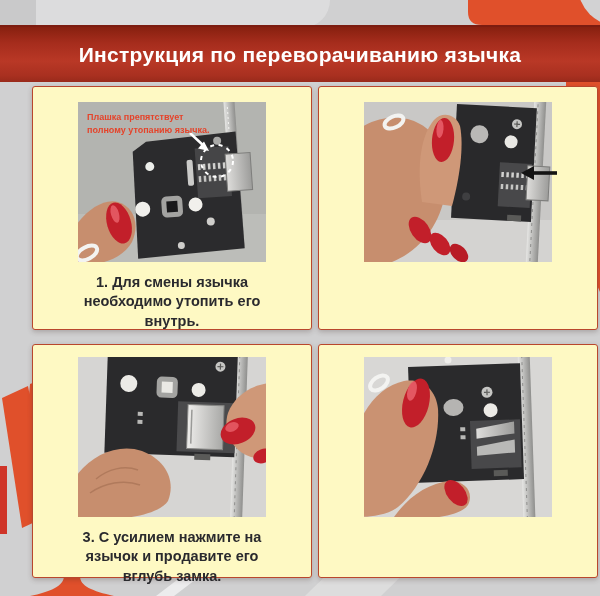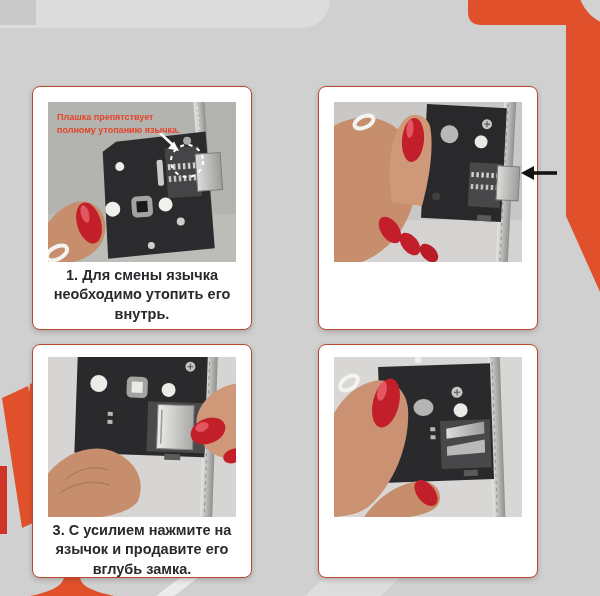--- a/index.html
+++ b/index.html
@@ -68,6 +68,9 @@
     <polygon points="305,596 452,452 528,452 381,596" fill="#dddddd"></polygon>
   </svg>
 
+  <div class="title-bar">
+    <h1>Инструкция по переворачиванию язычка</h1>
+  </div>
 
   <div class="panel panel-1">
     <div class="photo">

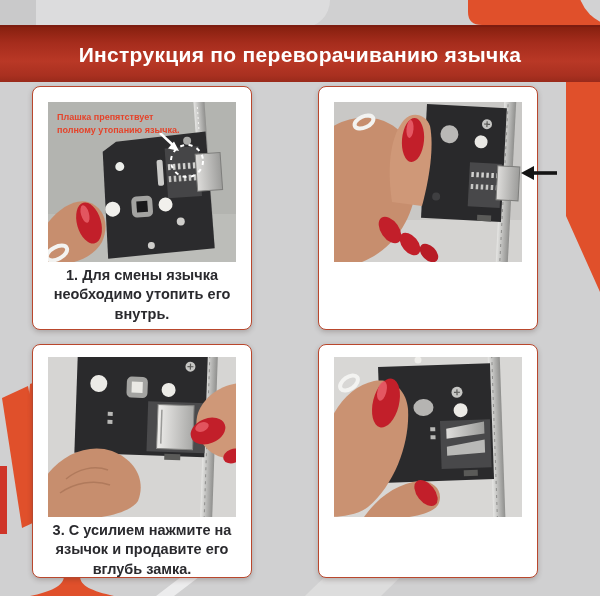--- a/index.html
+++ b/index.html
@@ -22,8 +22,8 @@
   }
   
   .panel{
-    position:absolute; width:220px; z-index:2; box-sizing:border-box;
-    background:#ffffff; border:1.5px solid #b9472d; border-radius:8px;
+    position:absolute; width:280px; z-index:2; box-sizing:border-box;
+    background:#fef9c3; border:1.5px solid #b9472d; border-radius:3px;
     box-shadow:0 2px 5px rgba(60,40,35,.25);
   }
   .panel-1{left:32px;  top:86px;  height:244px;}

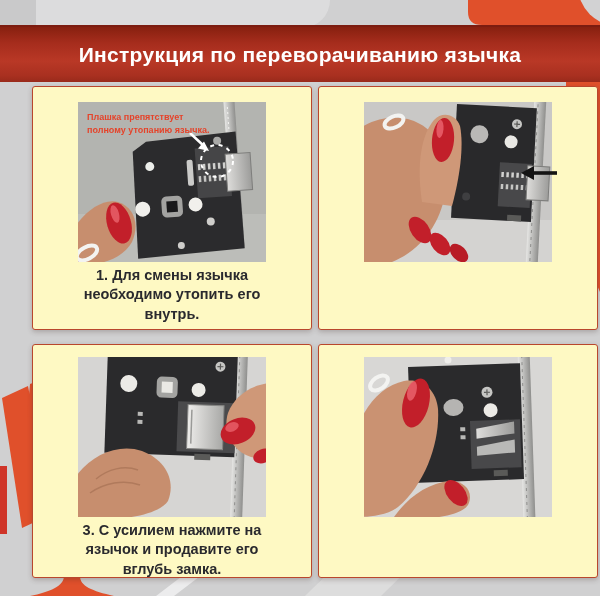--- a/index.html
+++ b/index.html
@@ -36,7 +36,7 @@
   .panel-3 .photo,.panel-4 .photo{margin-top:12px;}
   .photo svg{display:block; width:188px; height:160px;}
   .caption{
-    margin-top:4px; padding:0 6px;
+    margin-top:11px; padding:0 6px;
     text-align:center; font-weight:bold; font-size:14.5px; line-height:1.34;
     color:#2a2a2e; white-space:pre-line;
   }

